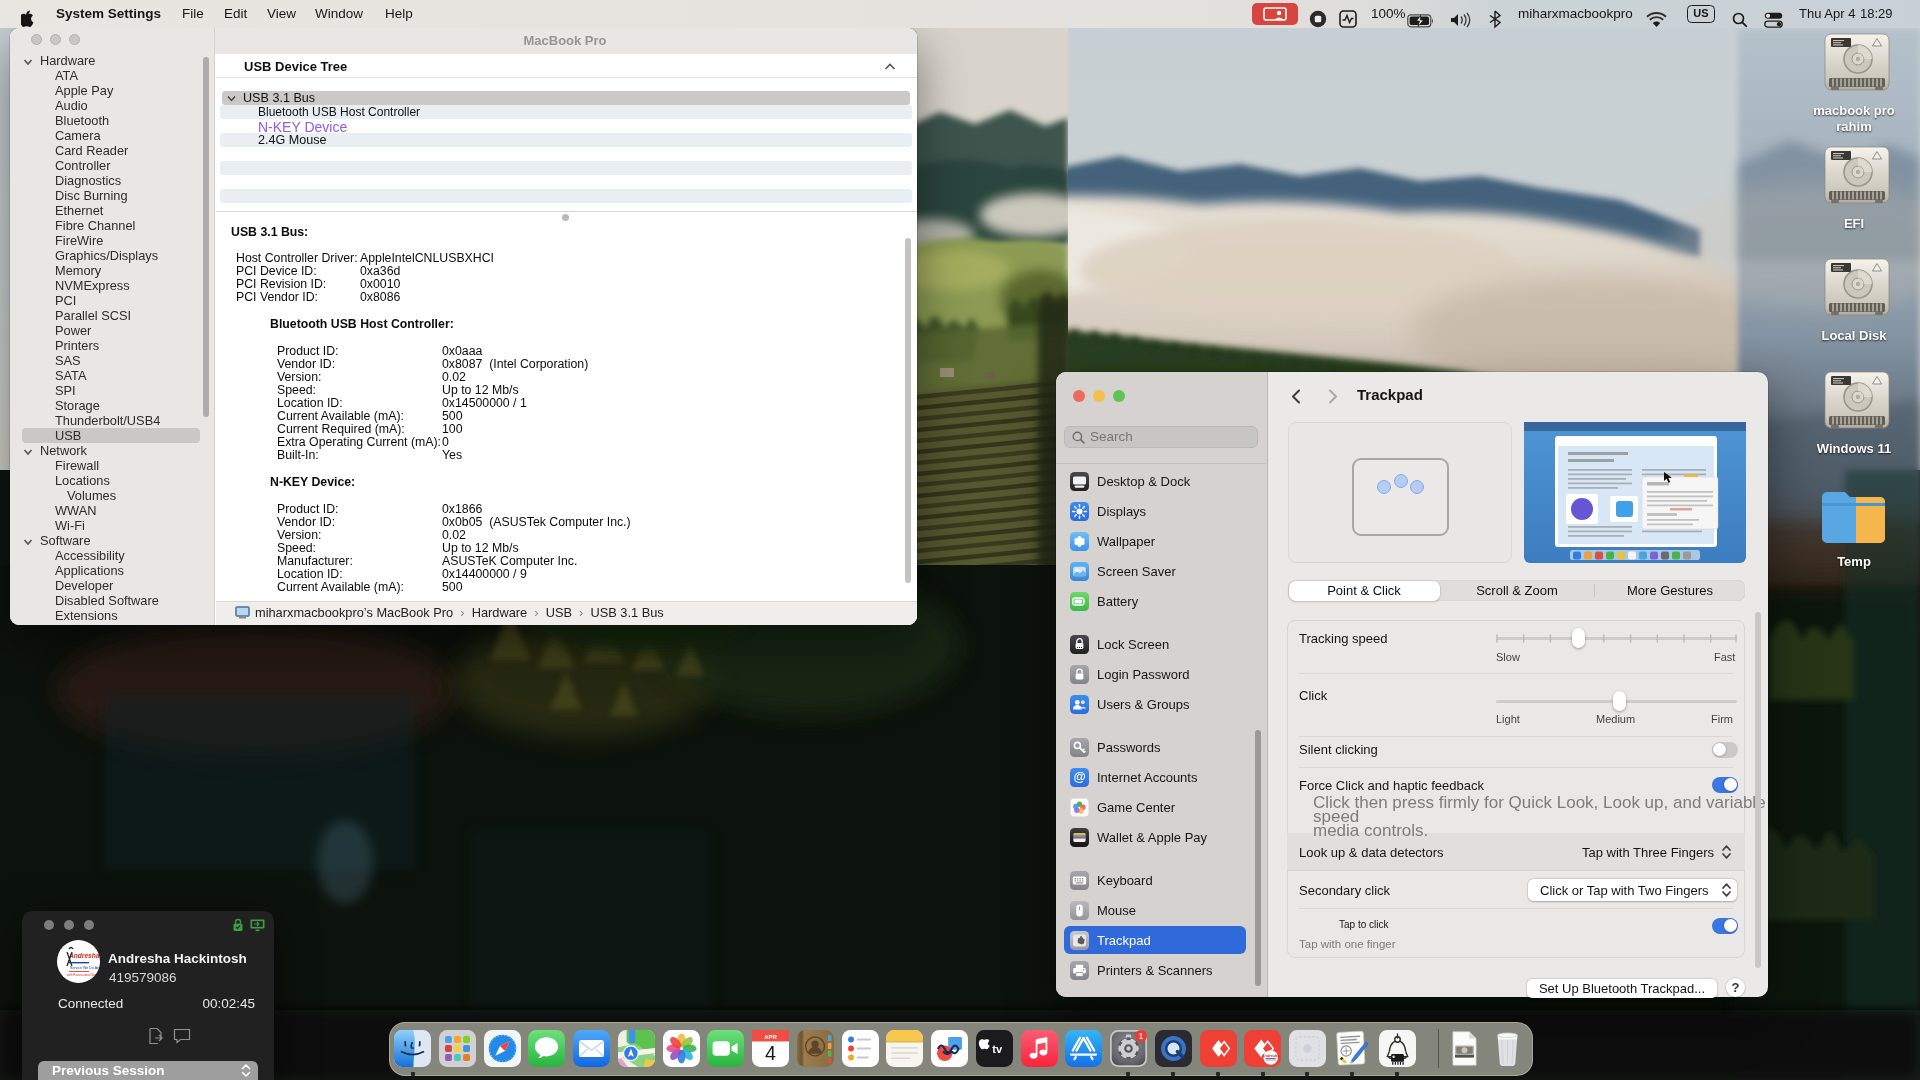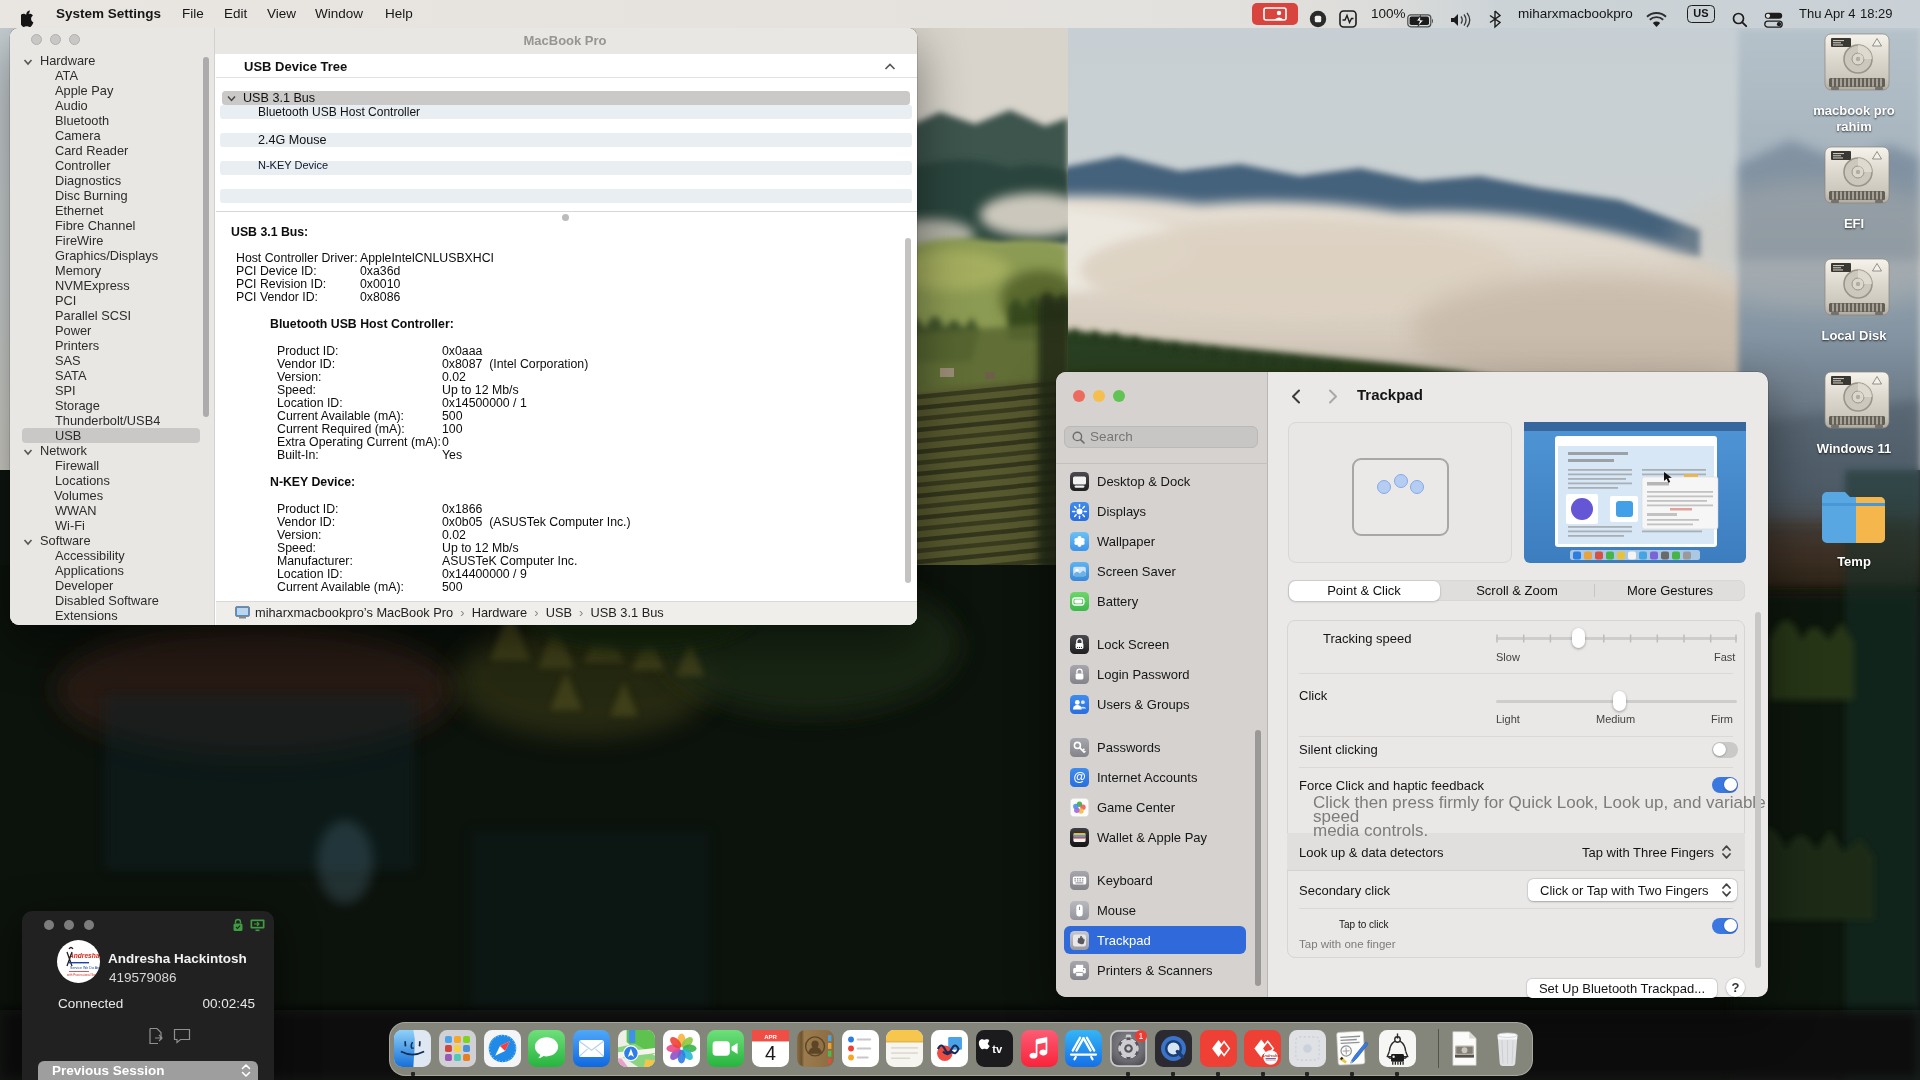--- a/index.html
+++ b/index.html
@@ -310,7 +310,7 @@
     <div class="stripe" style="left:4px;top:107px;width:692px;"></div>
     <div class="stripe" style="left:4px;top:135px;width:692px;"></div>
     <div style="position:absolute;left:42px;top:51px;font-size:12px;color:#111;">Bluetooth USB Host Controller</div>
-    <div style="position:absolute;left:42px;top:65px;font-size:11px;color:#0f172a;margin-top:40px;">N-KEY Device</div>
+    <div style="position:absolute;left:42px;top:65px;font-size:14px;color:#8b5cf6;">N-KEY Device</div>
     <div style="position:absolute;left:42px;top:79px;font-size:12.6px;color:#111;">2.4G Mouse</div>
 
     <div style="position:absolute;left:0;top:157px;width:701px;height:1px;background:#d8d6d4;"></div>

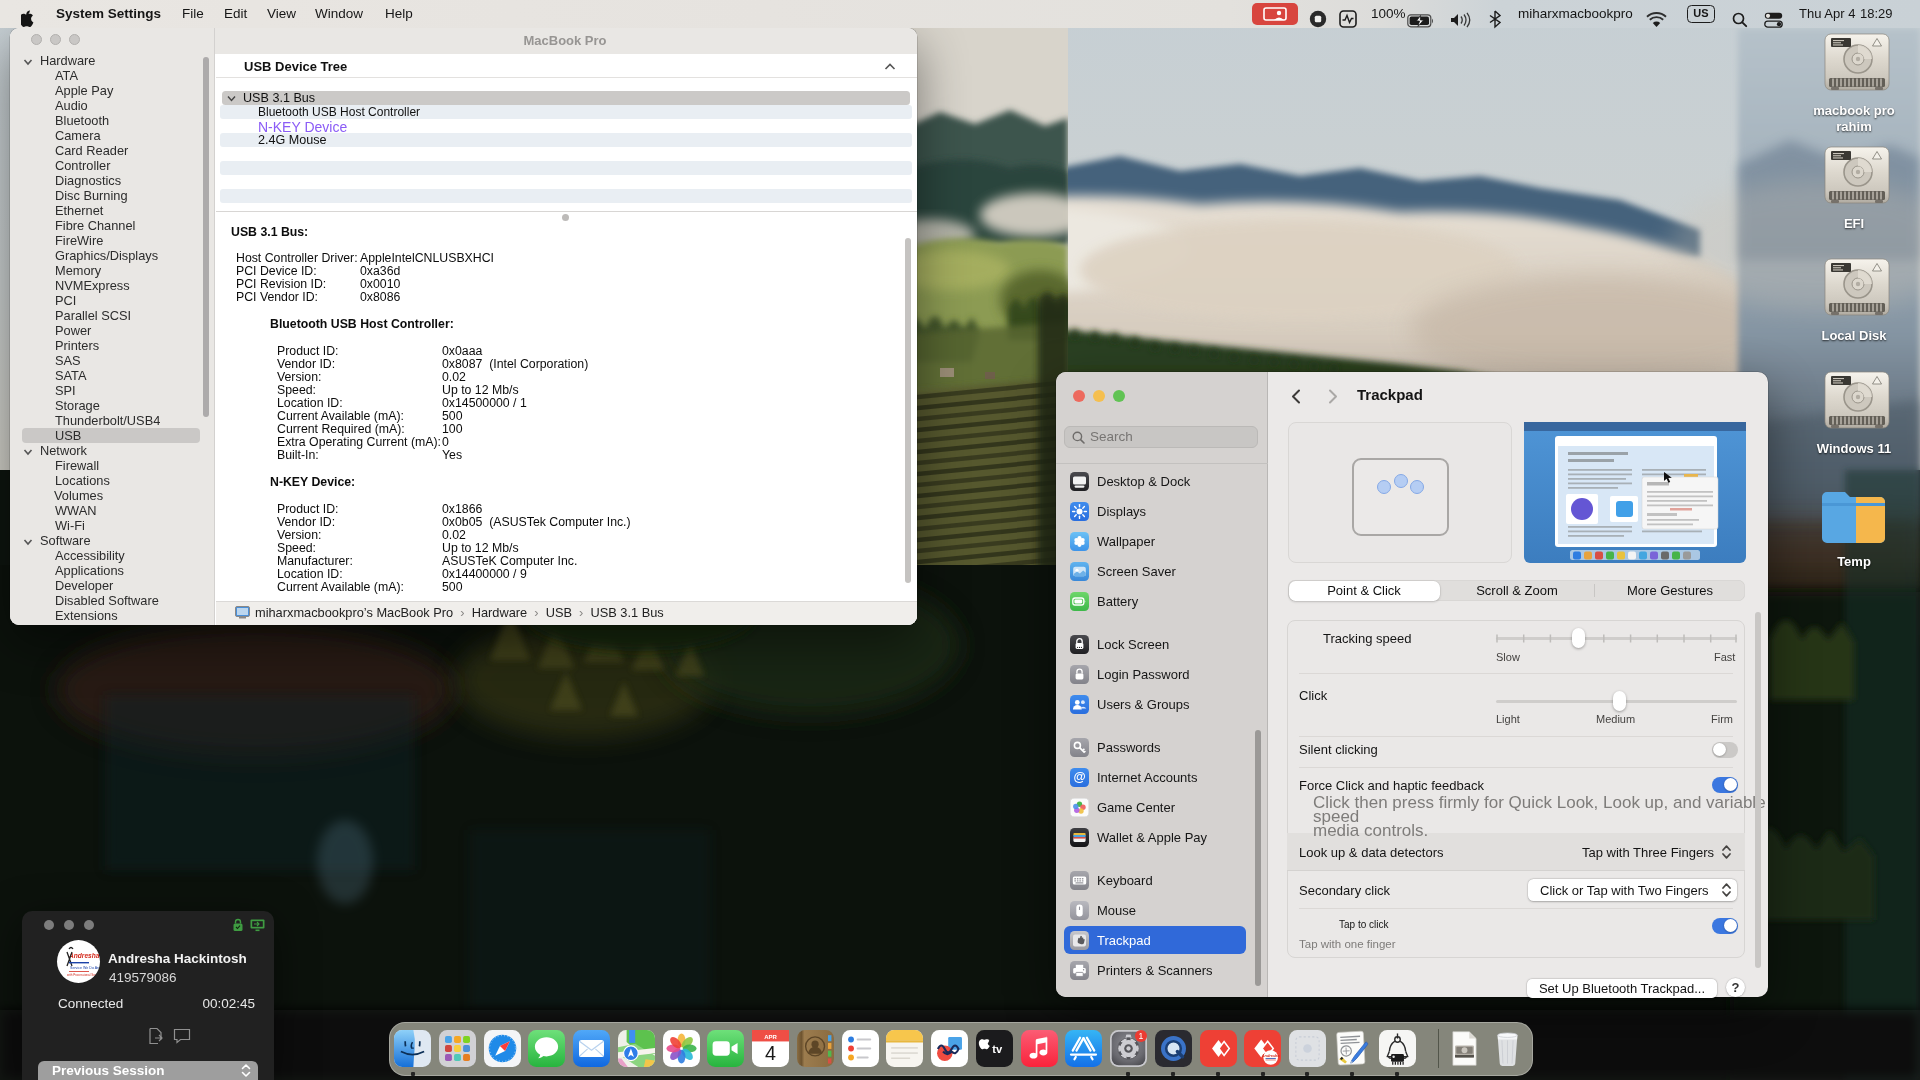--- a/index.html
+++ b/index.html
@@ -273,7 +273,7 @@
       <div style="left:30px;top:415px">Network</div>
       <div style="left:45px;top:430px">Firewall</div>
       <div style="left:45px;top:445px">Locations</div>
-      <div style="left:44px;top:460px">Volumes</div>
+      <div style="left:57px;top:460px">Volumes</div>
       <div style="left:45px;top:475px">WWAN</div>
       <div style="left:45px;top:490px">Wi-Fi</div>
       <svg style="position:absolute;left:13px;top:510px" width="10" height="8" viewBox="0 0 10 8">

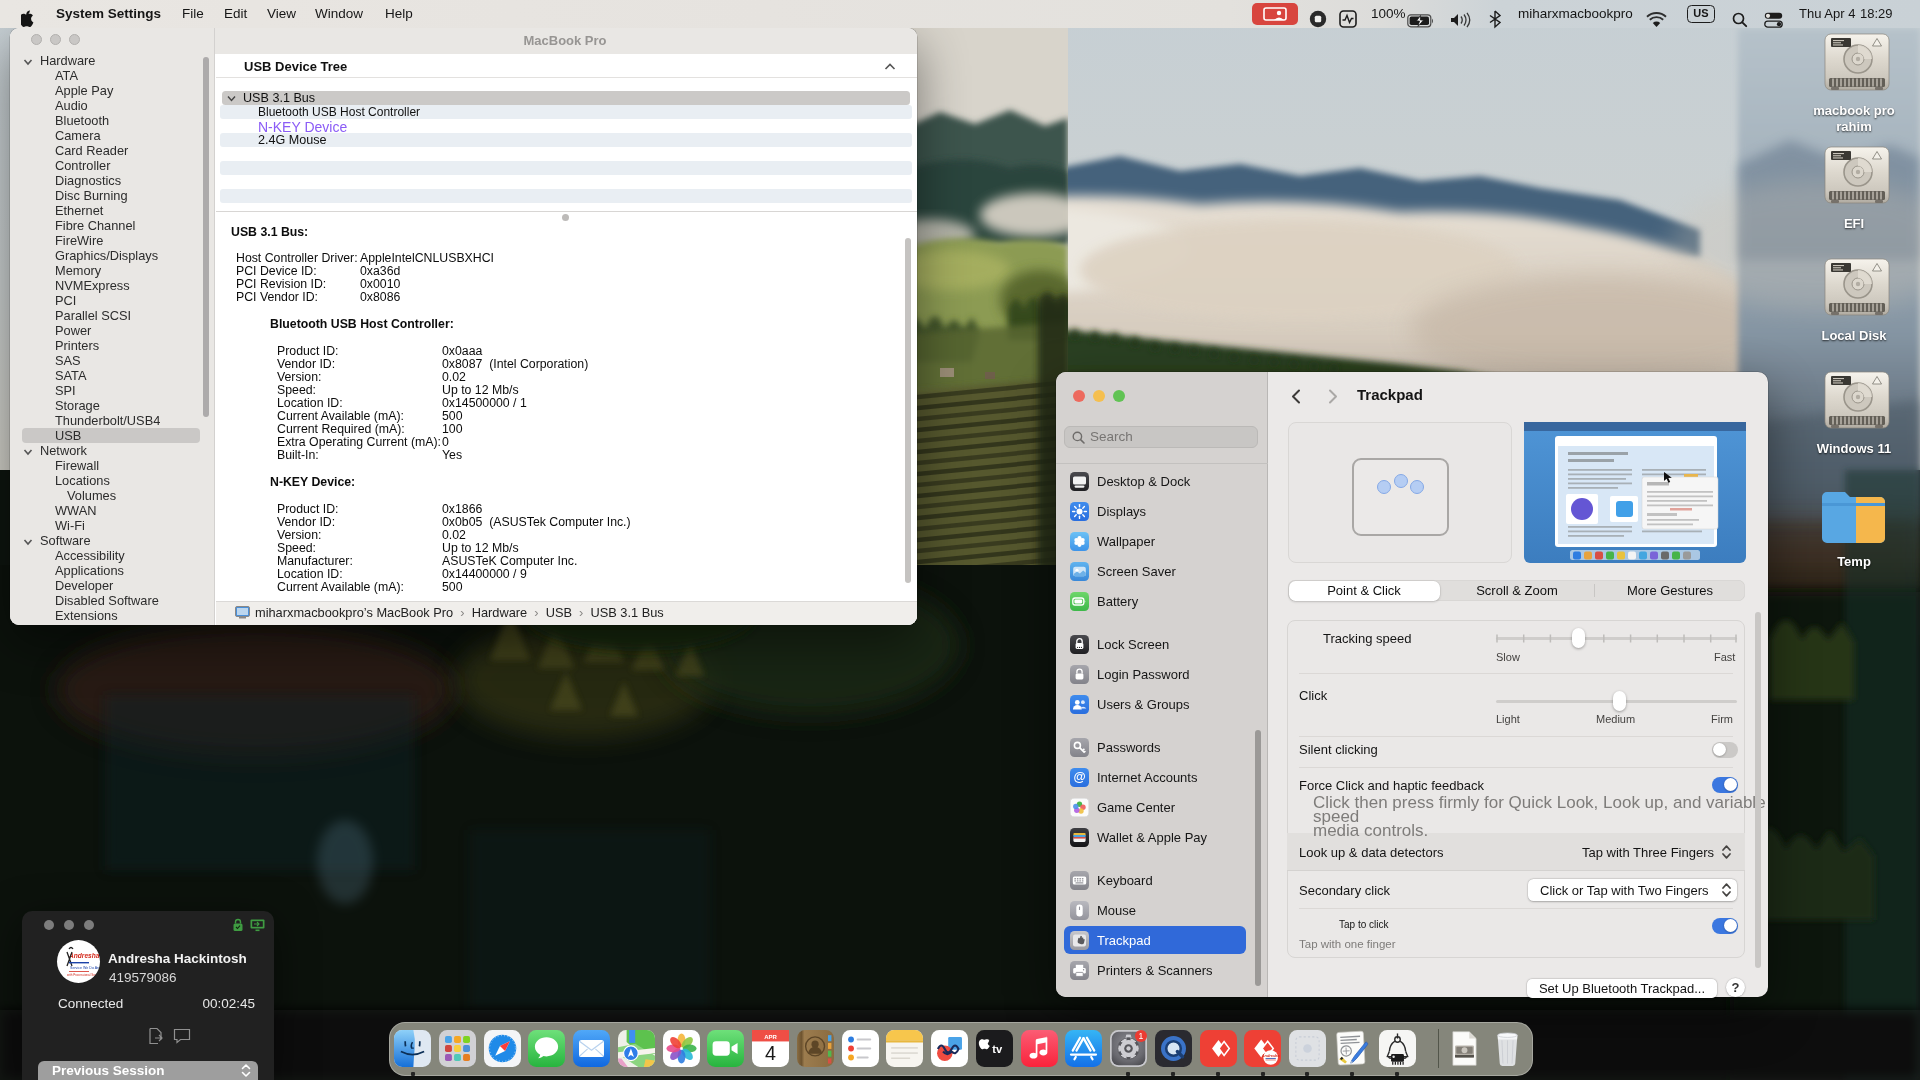--- a/index.html
+++ b/index.html
@@ -623,7 +623,7 @@
   <div style="position:absolute;left:231px;top:248px;width:458px;height:338px;background:#eae8e7;border:1px solid #d7d5d3;border-radius:8px;"></div>
   <div style="position:absolute;left:231px;top:461px;width:458px;height:37px;background:#e1dfdd;"></div>
 
-  <div style="position:absolute;left:243px;top:259px;font-size:13px;color:#141414;margin-left:24px;">Tracking speed</div>
+  <div style="position:absolute;left:243px;top:259px;font-size:13px;color:#141414;">Tracking speed</div>
   <div class="slider" style="position:absolute;left:440px;top:265px;width:241px;height:3px;background:#cfcdcb;border-radius:2px;"></div>
   <svg style="position:absolute;left:440px;top:261px" width="241" height="11" viewBox="0 0 241 11">
     <g stroke="#bebcba" stroke-width="1.5">

